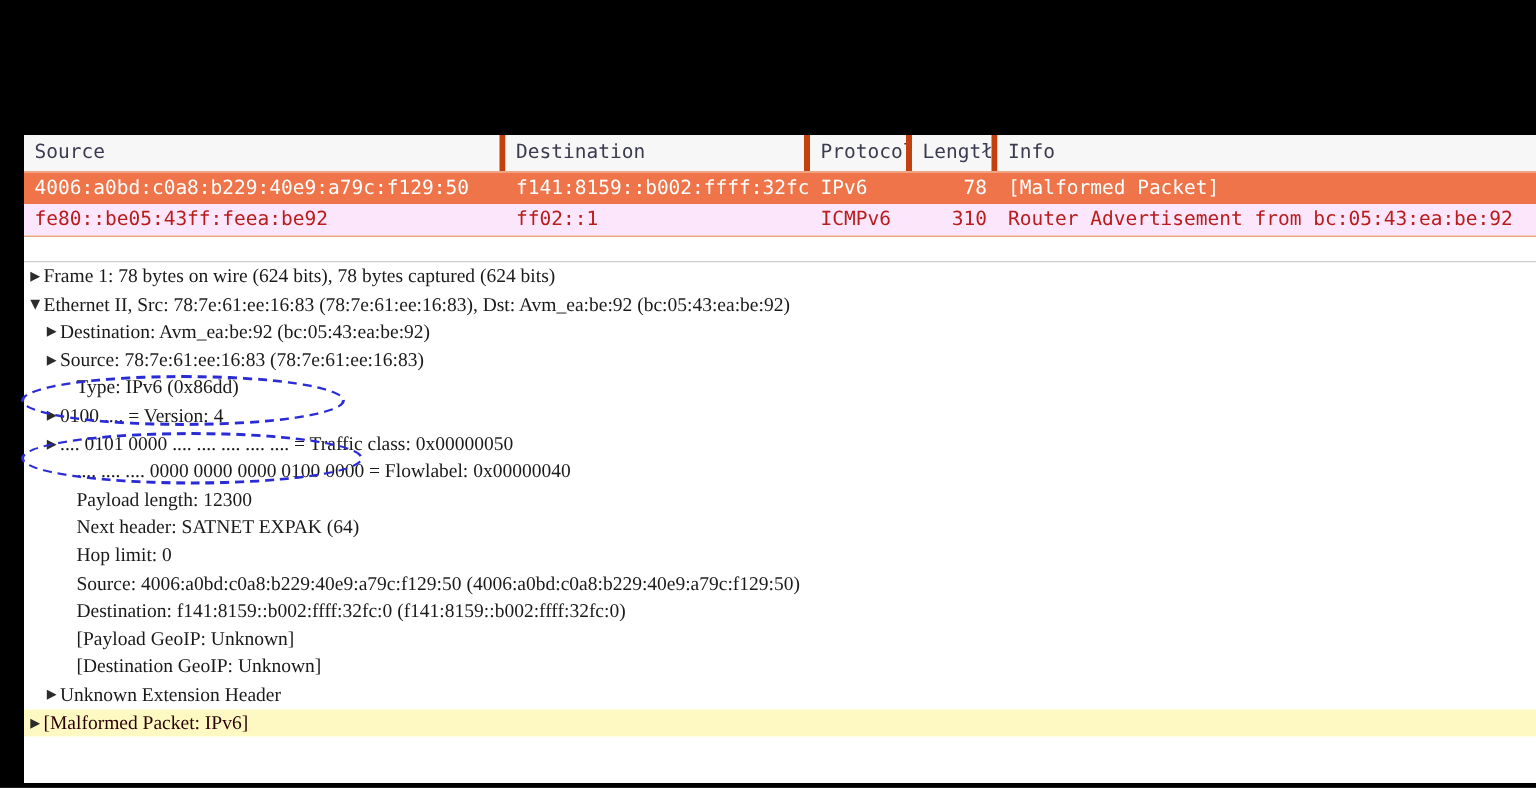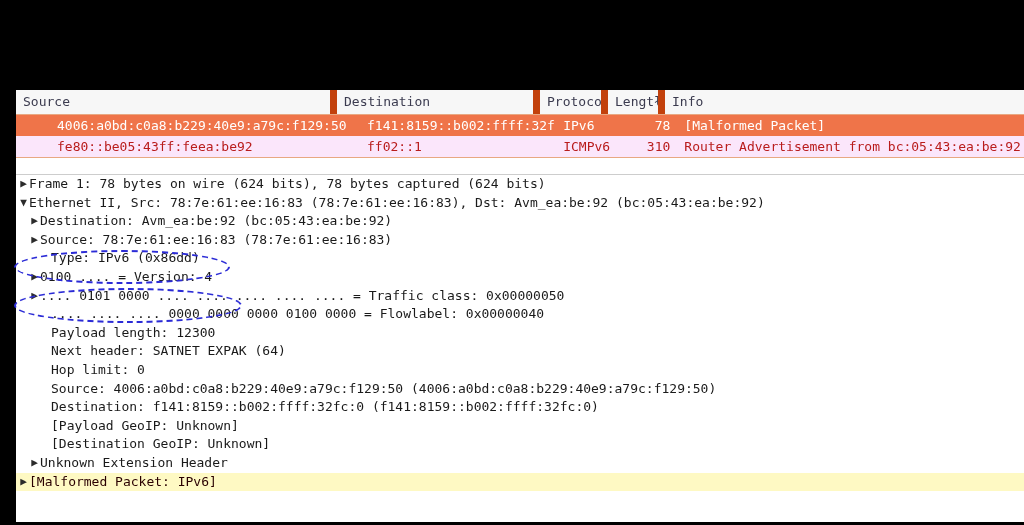--- a/index.html
+++ b/index.html
@@ -52,7 +52,7 @@
     line-height: 24px;
     padding-left: 7px;
     box-sizing: border-box;
-    border-right: 7px solid #c2410c;
+    border-right: 4px solid #c2410c;
     overflow: hidden;
     white-space: nowrap;
     background: #f7f7f7;

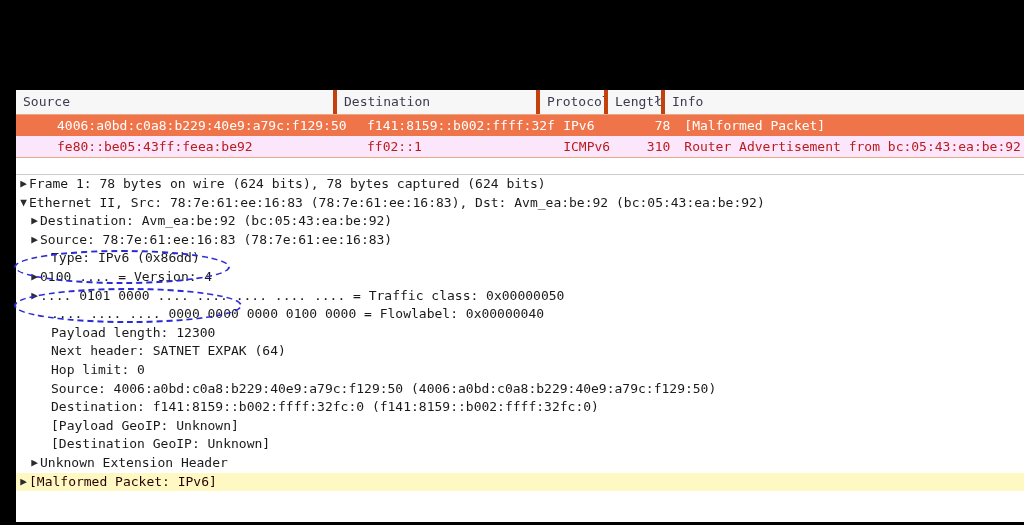--- a/index.html
+++ b/index.html
@@ -72,7 +72,6 @@
     line-height: 21px;
     white-space: nowrap;
     box-sizing: border-box;
-    padding-left: 34px;
   }
   .pkt-row.selected {
     background: #ef7449;

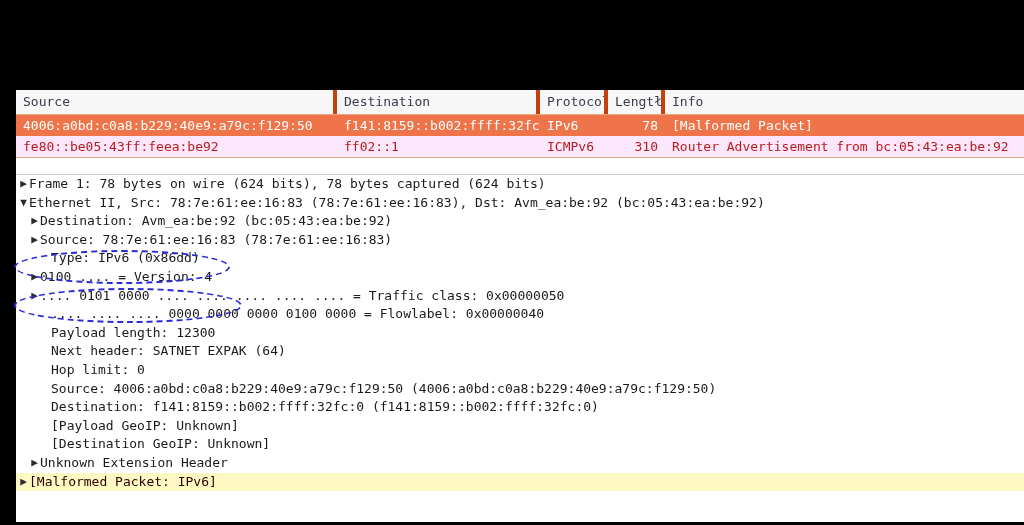--- a/index.html
+++ b/index.html
@@ -117,7 +117,7 @@
     box-sizing: border-box;
     overflow: hidden;
   }
-  .tree-row .txt { display: inline-block; vertical-align: top; }
+  .tree-row .txt { display: inline-block; vertical-align: top; font-family: Liberation Serif, serif; }
 
   .tree-row.sel-ip {
     background: #ef7449;

